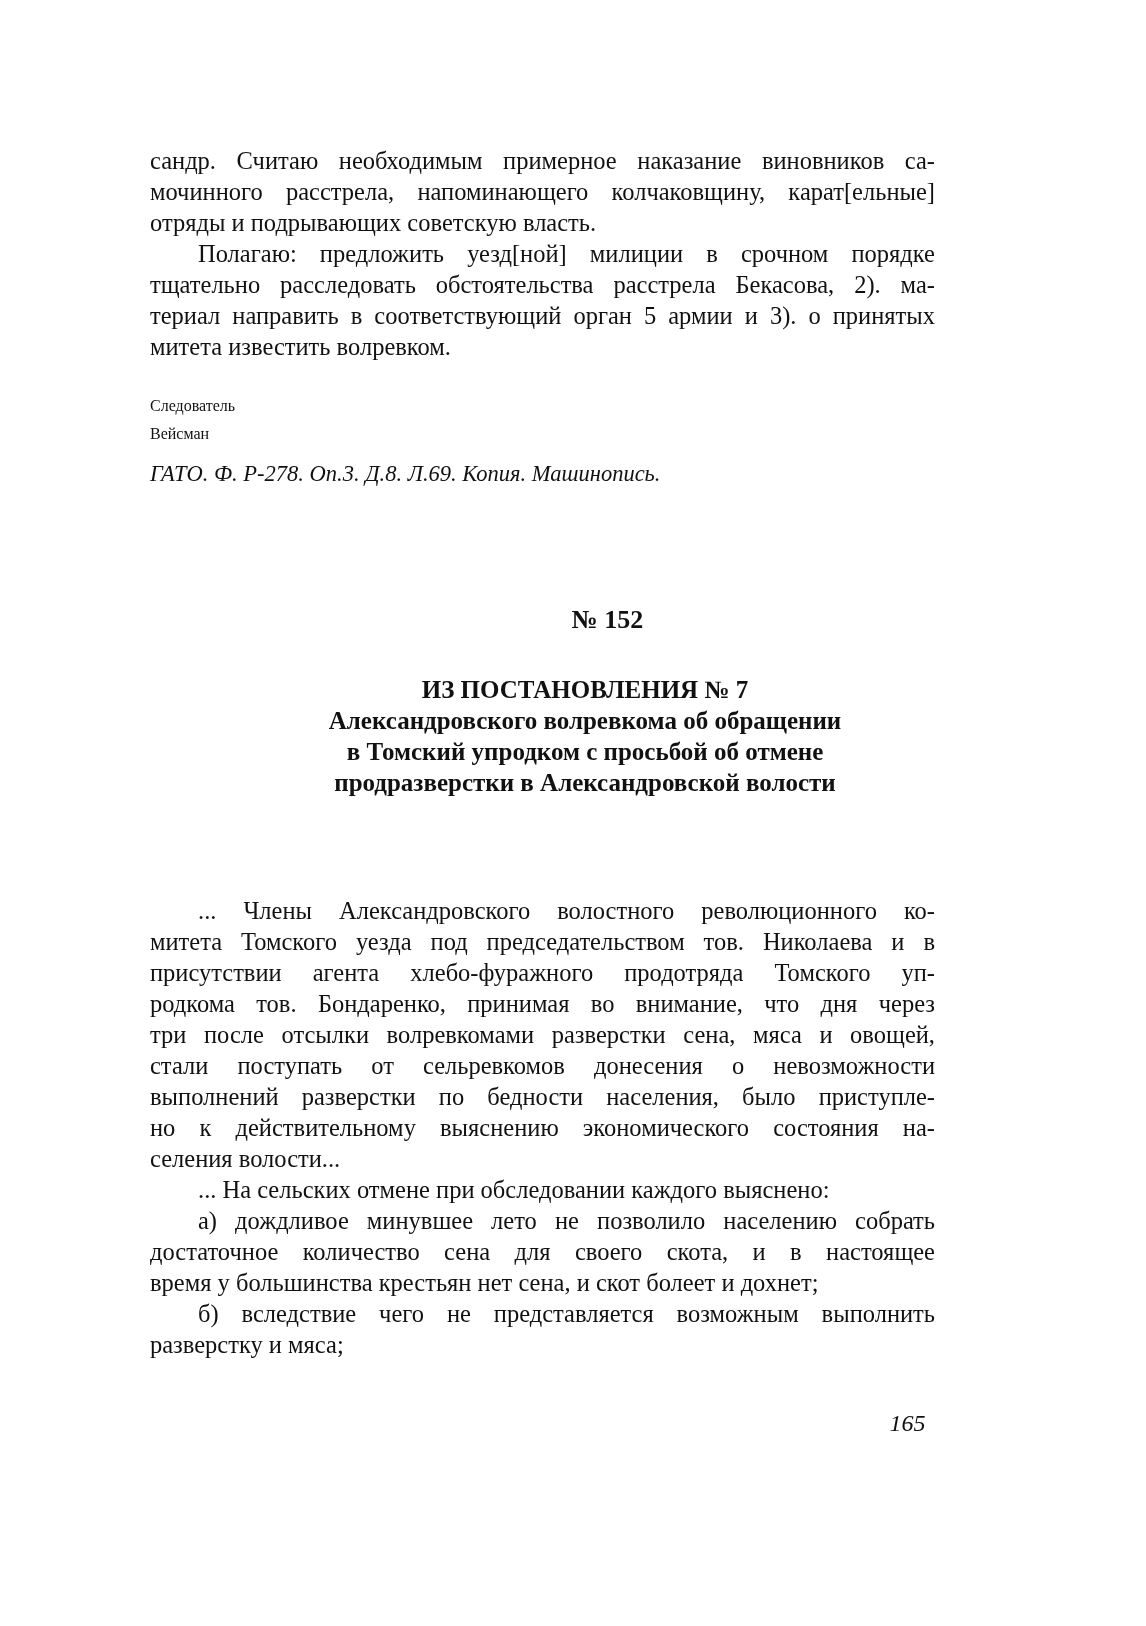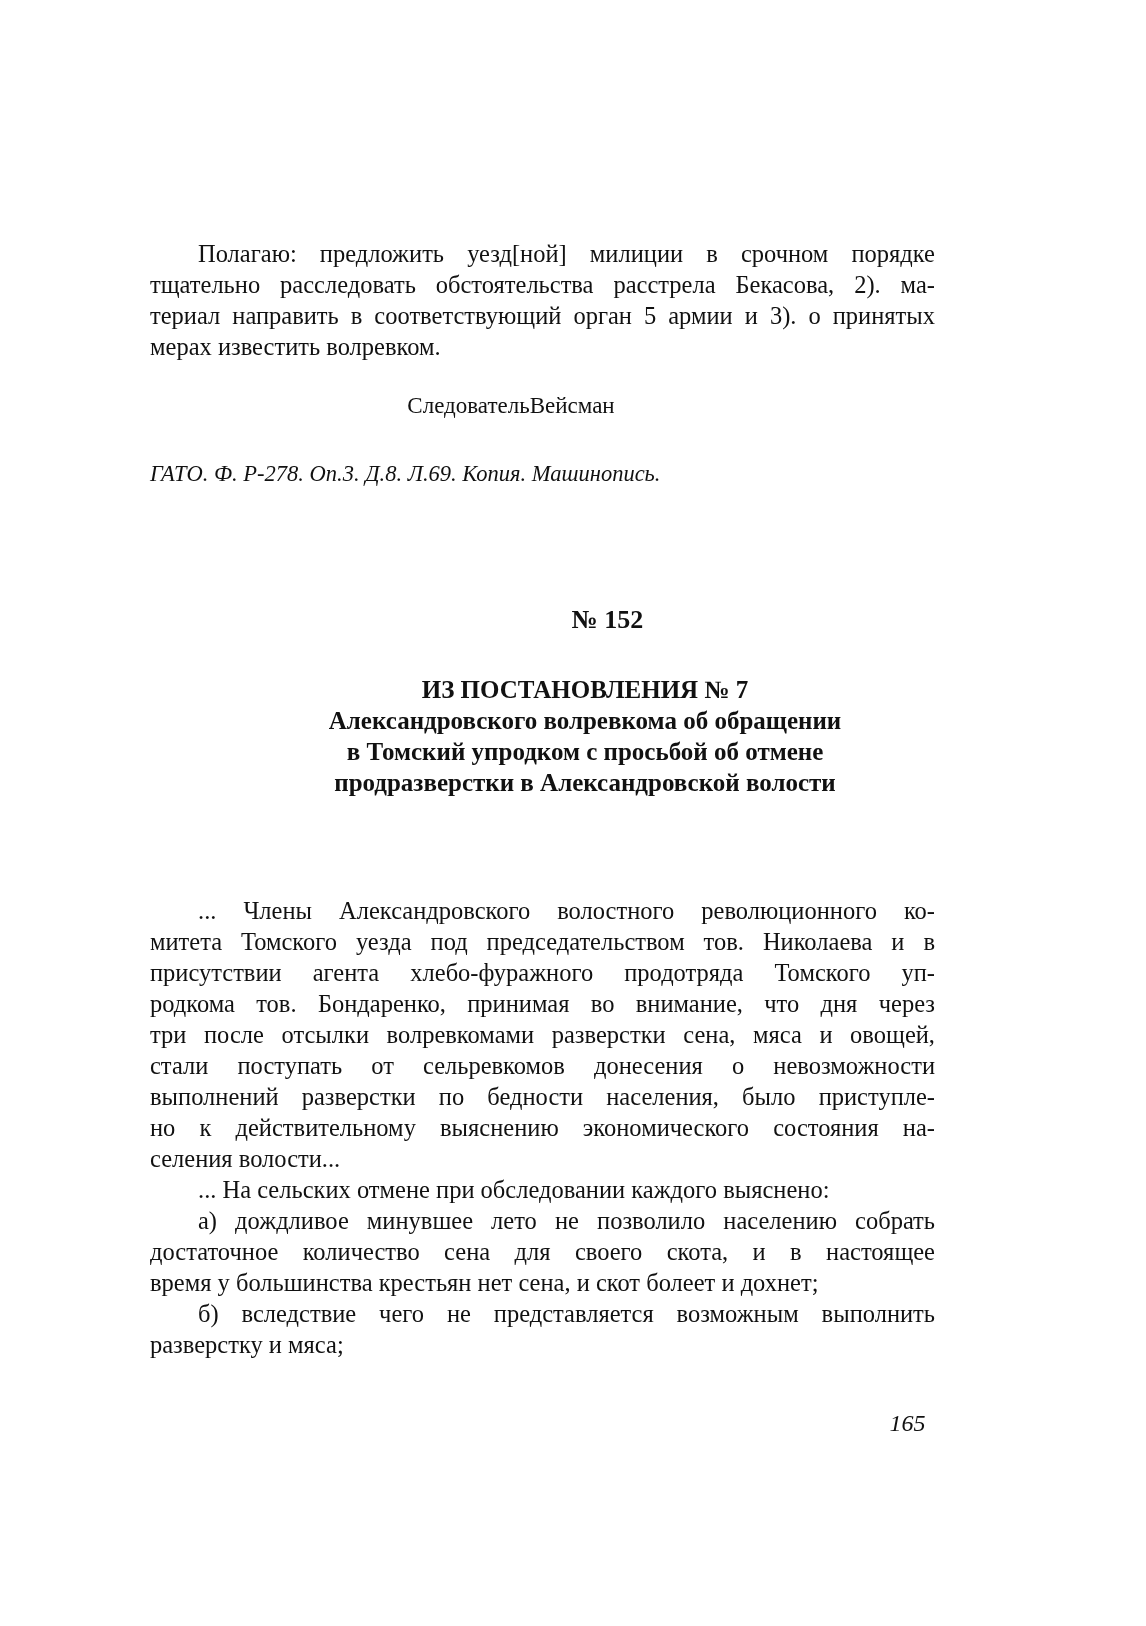--- a/index.html
+++ b/index.html
@@ -114,6 +114,11 @@
 
 <div class="page">
 
+  <div class="text-block" style="top:145px;">
+    <span class="line">сандр. Считаю необходимым примерное наказание виновников са-</span>
+    <span class="line">мочинного расстрела, напоминающего колчаковщину, карат[ельные]</span>
+    <span class="line last">отряды и подрывающих советскую власть.</span>
+  </div>
 
   <div class="text-block" style="top:238px;">
     <span class="line indent">Полагаю: предложить уезд[ной] милиции в срочном порядке</span>

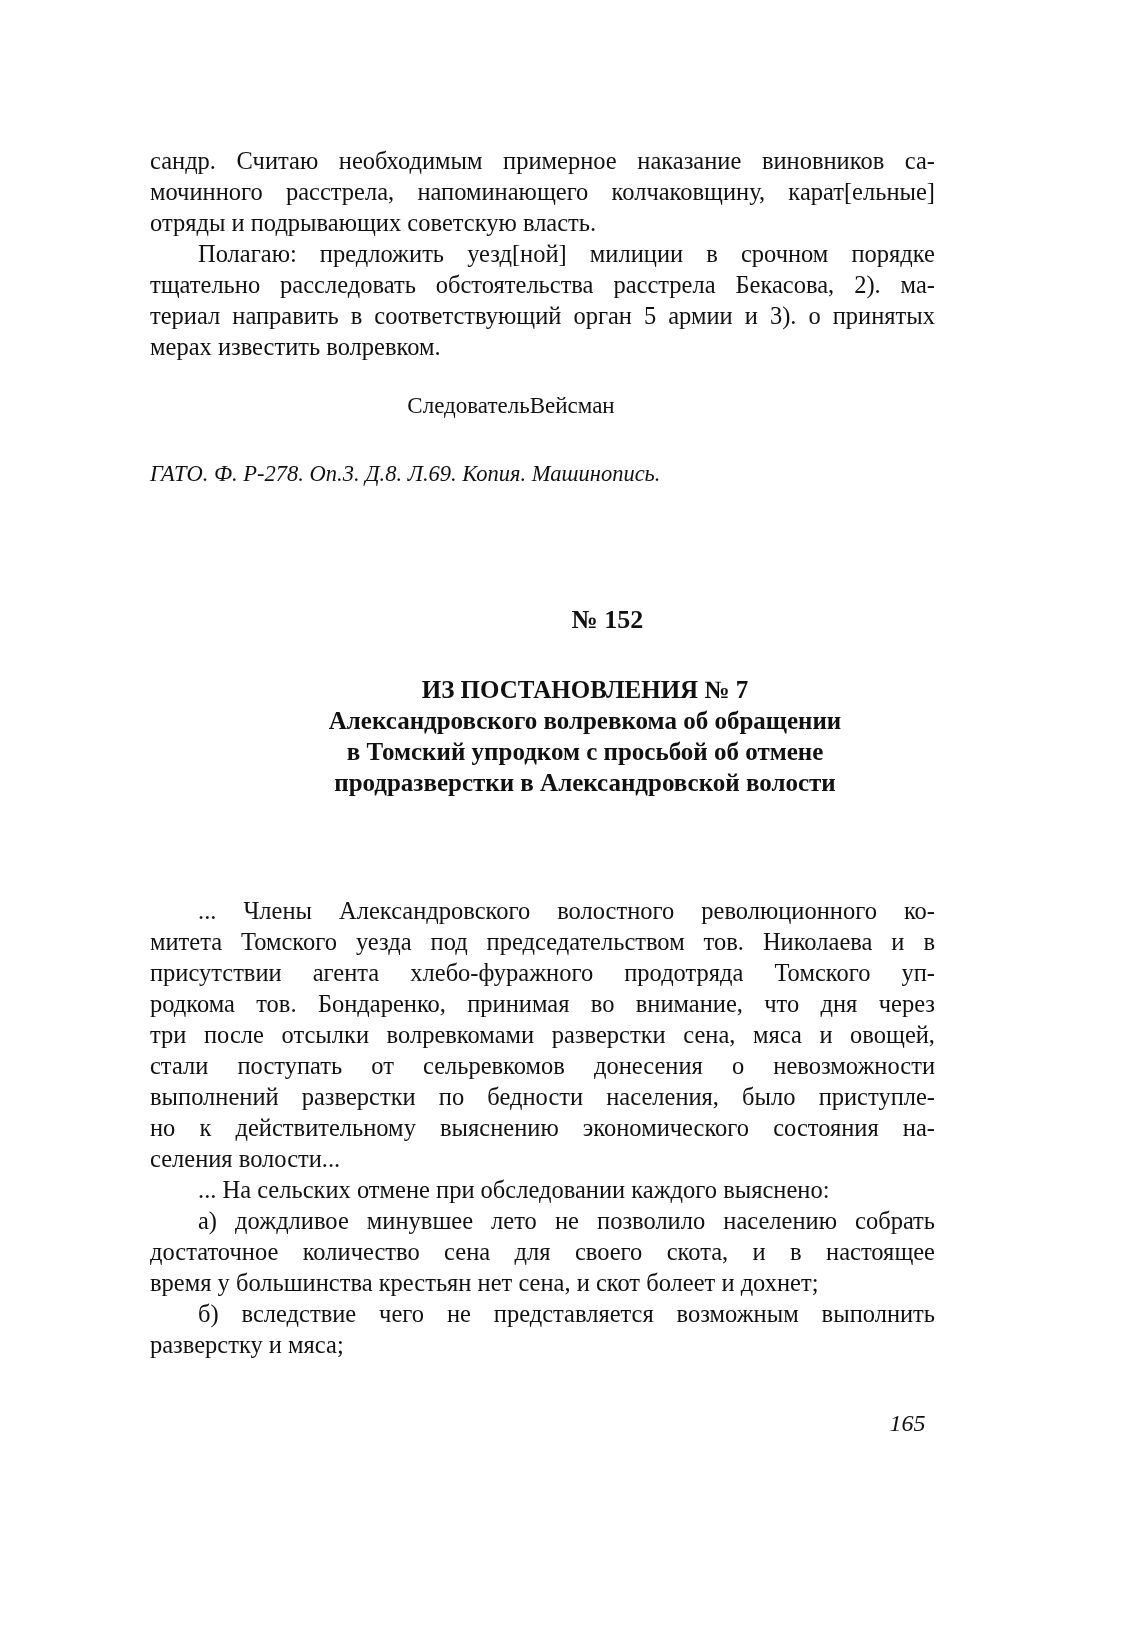--- a/index.html
+++ b/index.html
@@ -124,7 +124,7 @@
     <span class="line indent">Полагаю: предложить уезд[ной] милиции в срочном порядке</span>
     <span class="line">тщательно расследовать обстоятельства расстрела Бекасова, 2). ма-</span>
     <span class="line">териал направить в соответствующий орган 5 армии и 3). о принятых</span>
-    <span class="line last">мерах известить волревком.</span>
+    <span class="line last">митета известить волревком.</span>
   </div>
 
   <div class="signature">

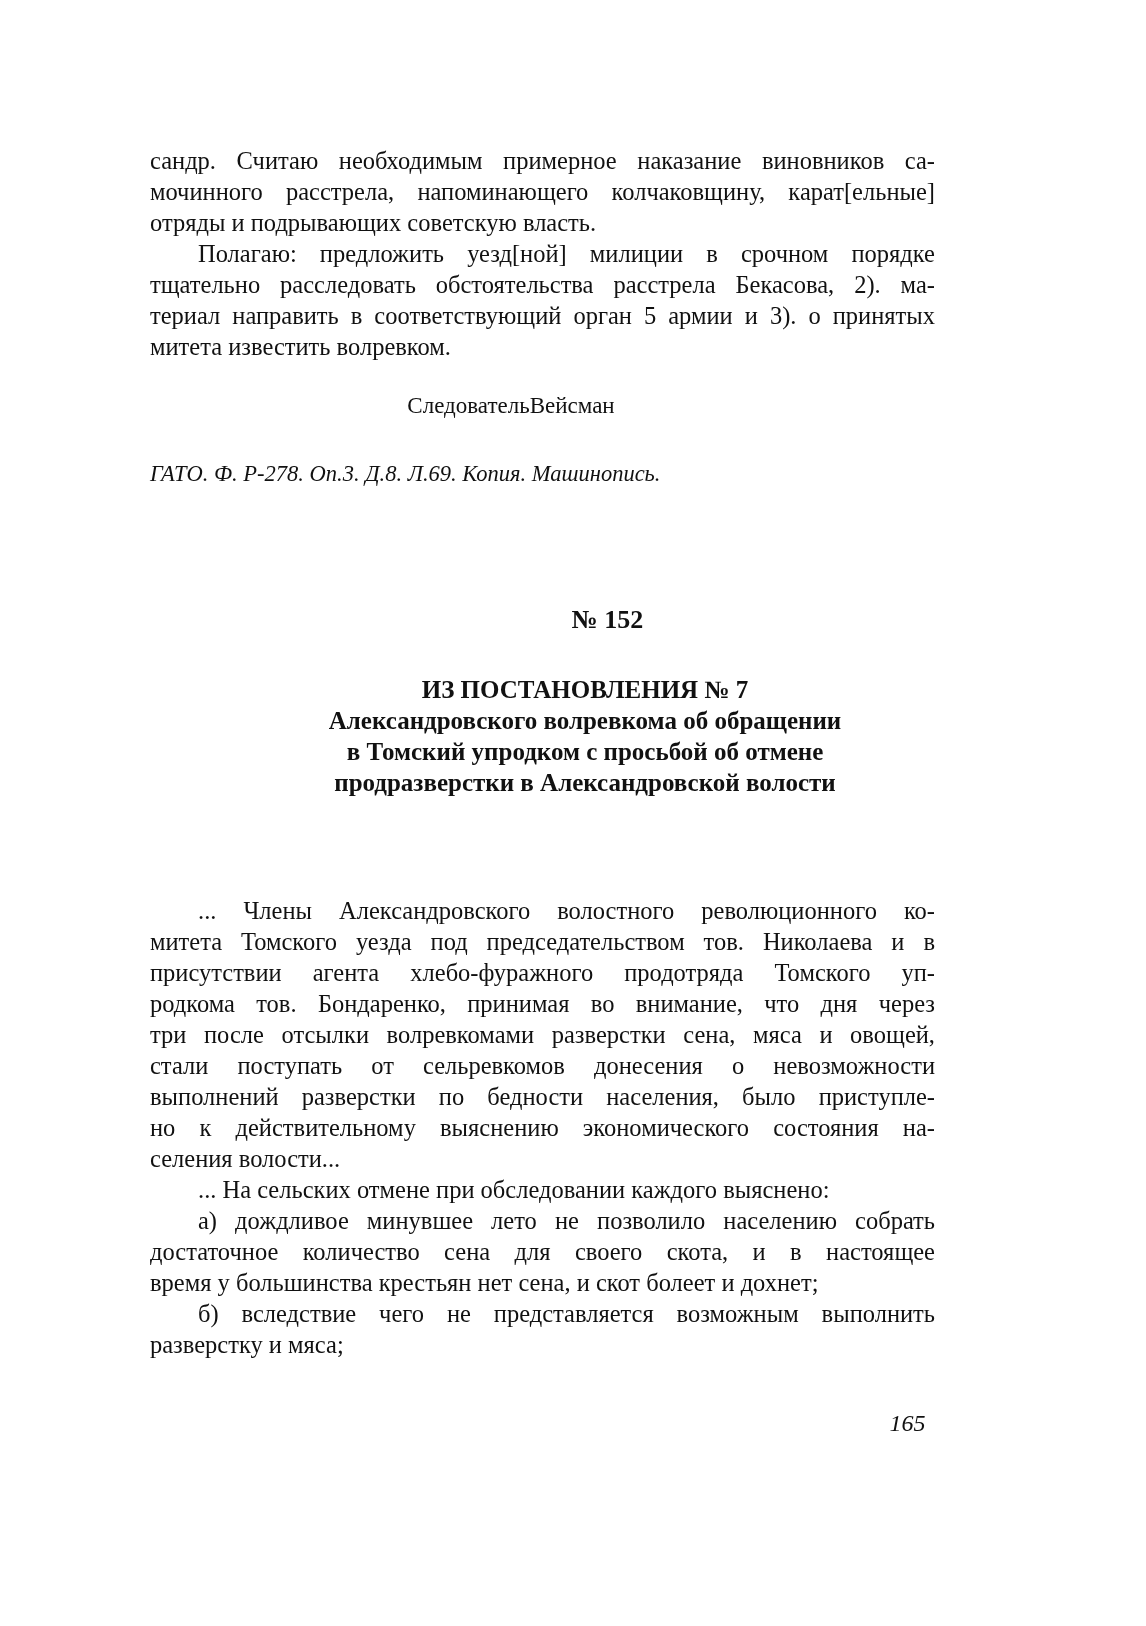--- a/index.html
+++ b/index.html
@@ -48,10 +48,11 @@
       top: 392px;
       left: 150px;
       width: 722px;
-      font-size: 23px;
+      font-size: 16px;
       line-height: 28px;
       display: flex;
-      justify-content: center;
+      justify-content: flex-end;
+      flex-direction: column;
     }
     .source {
       position: absolute;

